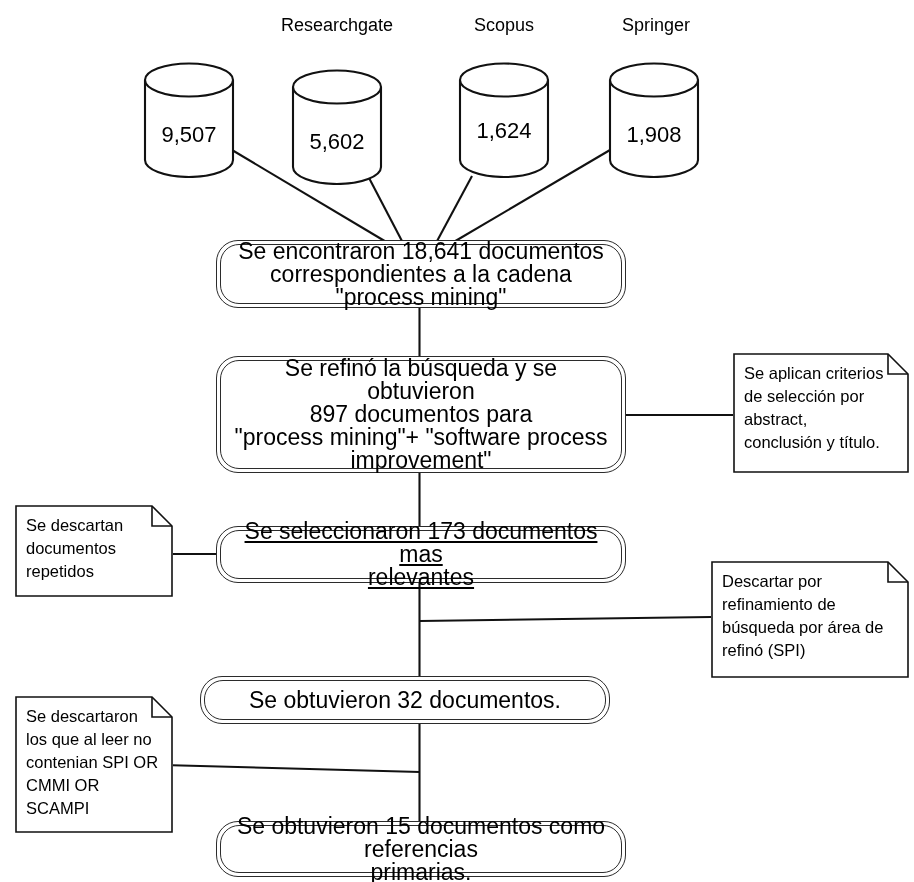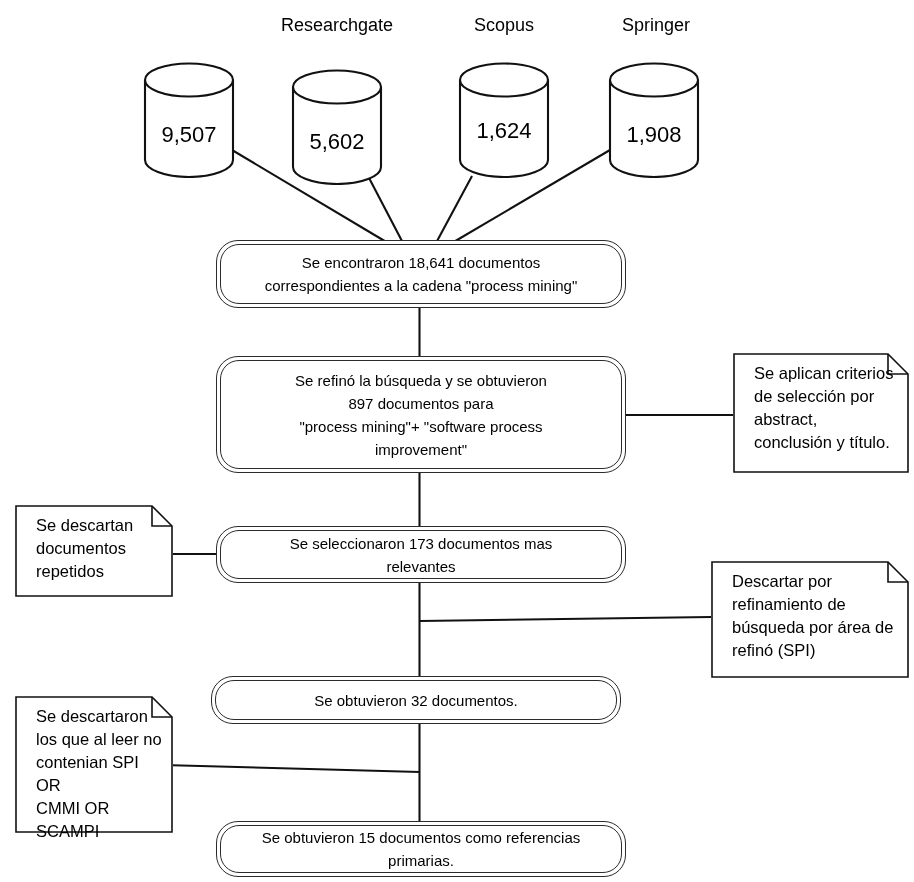--- a/index.html
+++ b/index.html
@@ -74,7 +74,7 @@
   }
   .proc .proc-text {
     position: relative;
-    font-size: 15px;
+    font-size: 23px;
     line-height: 23px;
     padding: 0 14px;
     white-space: pre-line;

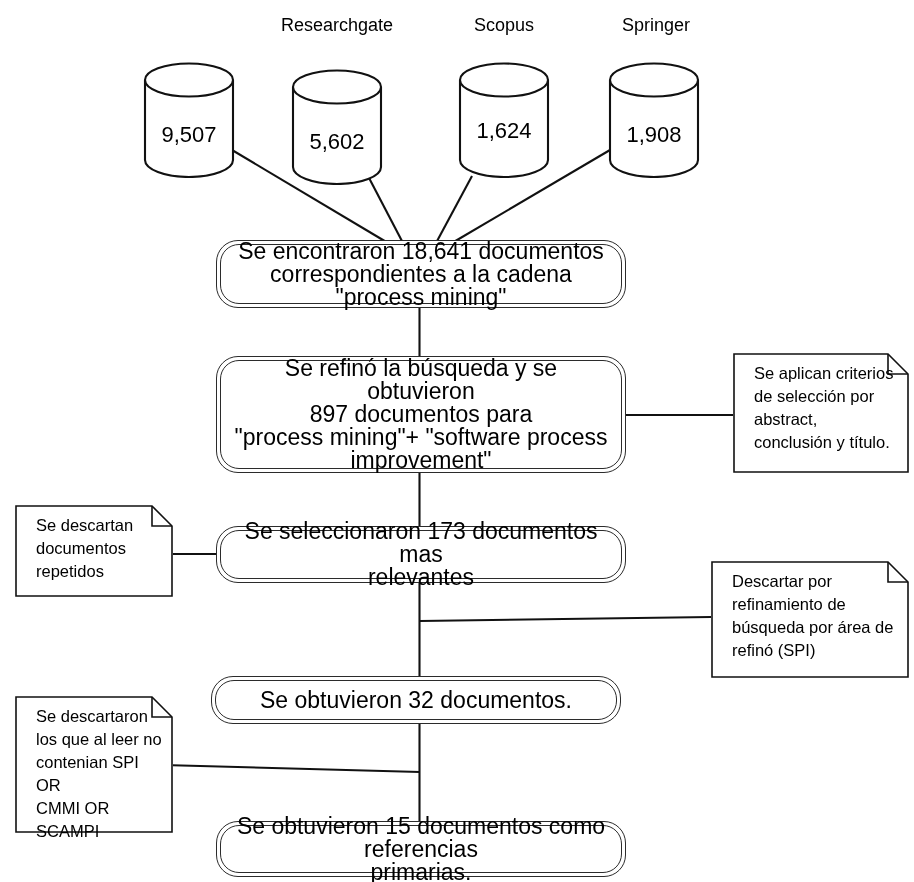--- a/index.html
+++ b/index.html
@@ -87,7 +87,6 @@
     box-sizing: border-box;
     background: #ffffff;
     z-index: 3;
-    padding-left: 10px;
   }
   .note .note-shape {
     position: absolute;

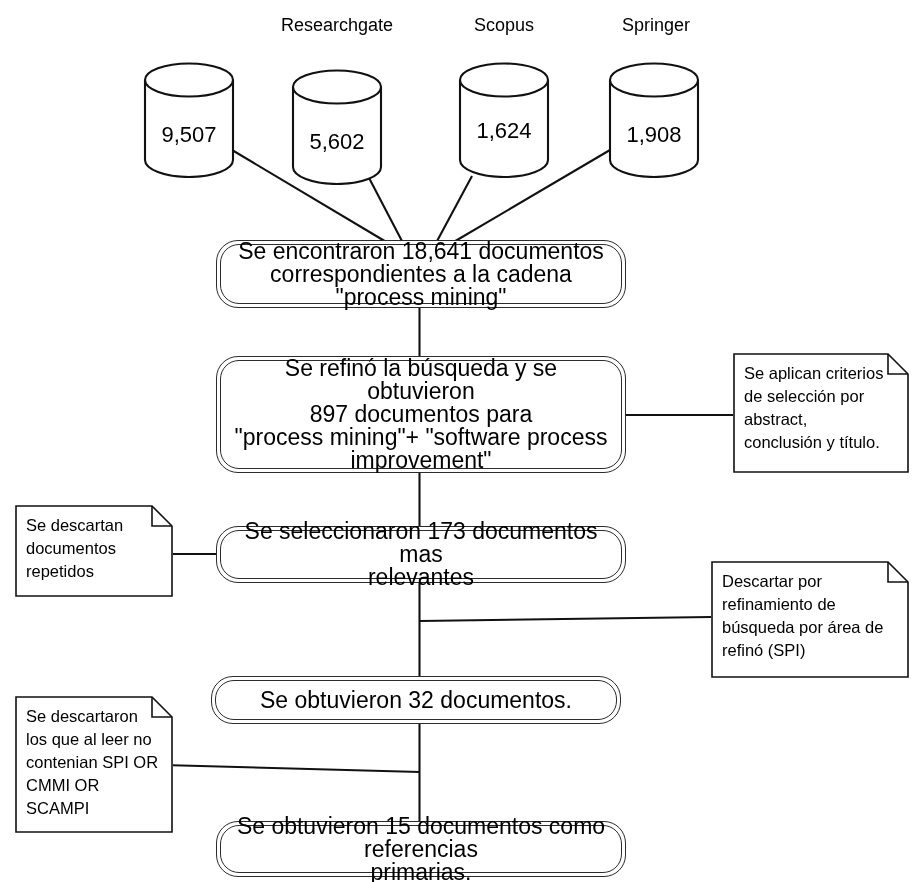--- a/index.html
+++ b/index.html
@@ -174,7 +174,7 @@
 improvement"</div>
   </div>
 
-  <div class="proc" style="left:216px; top:526px; width:410px; height:57px;">
+  <div class="proc" style="left:216px; top:526px; width:410px; height:57px;text-decoration:underline;">
     <div class="proc-text">Se seleccionaron 173 documentos mas
 relevantes</div>
   </div>

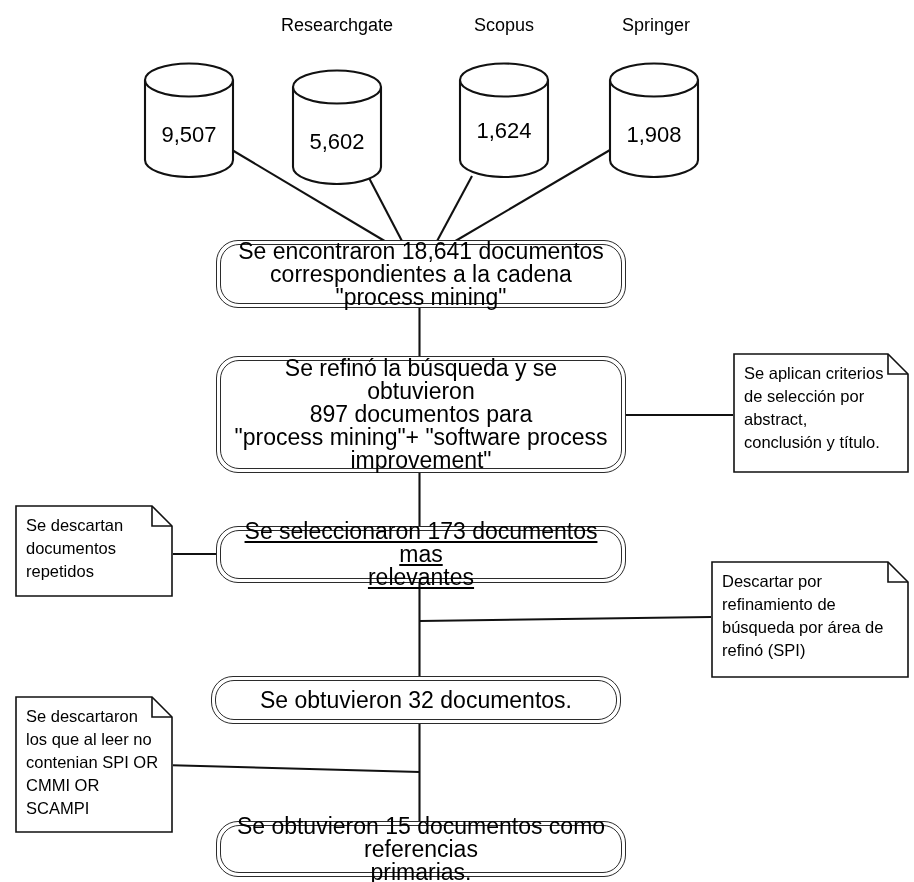--- a/index.html
+++ b/index.html
@@ -179,7 +179,7 @@
 relevantes</div>
   </div>
 
-  <div class="proc" style="left:211px; top:676px; width:410px; height:48px;">
+  <div class="proc" style="left:200px; top:676px; width:410px; height:48px;">
     <div class="proc-text">Se obtuvieron 32 documentos.</div>
   </div>
 

